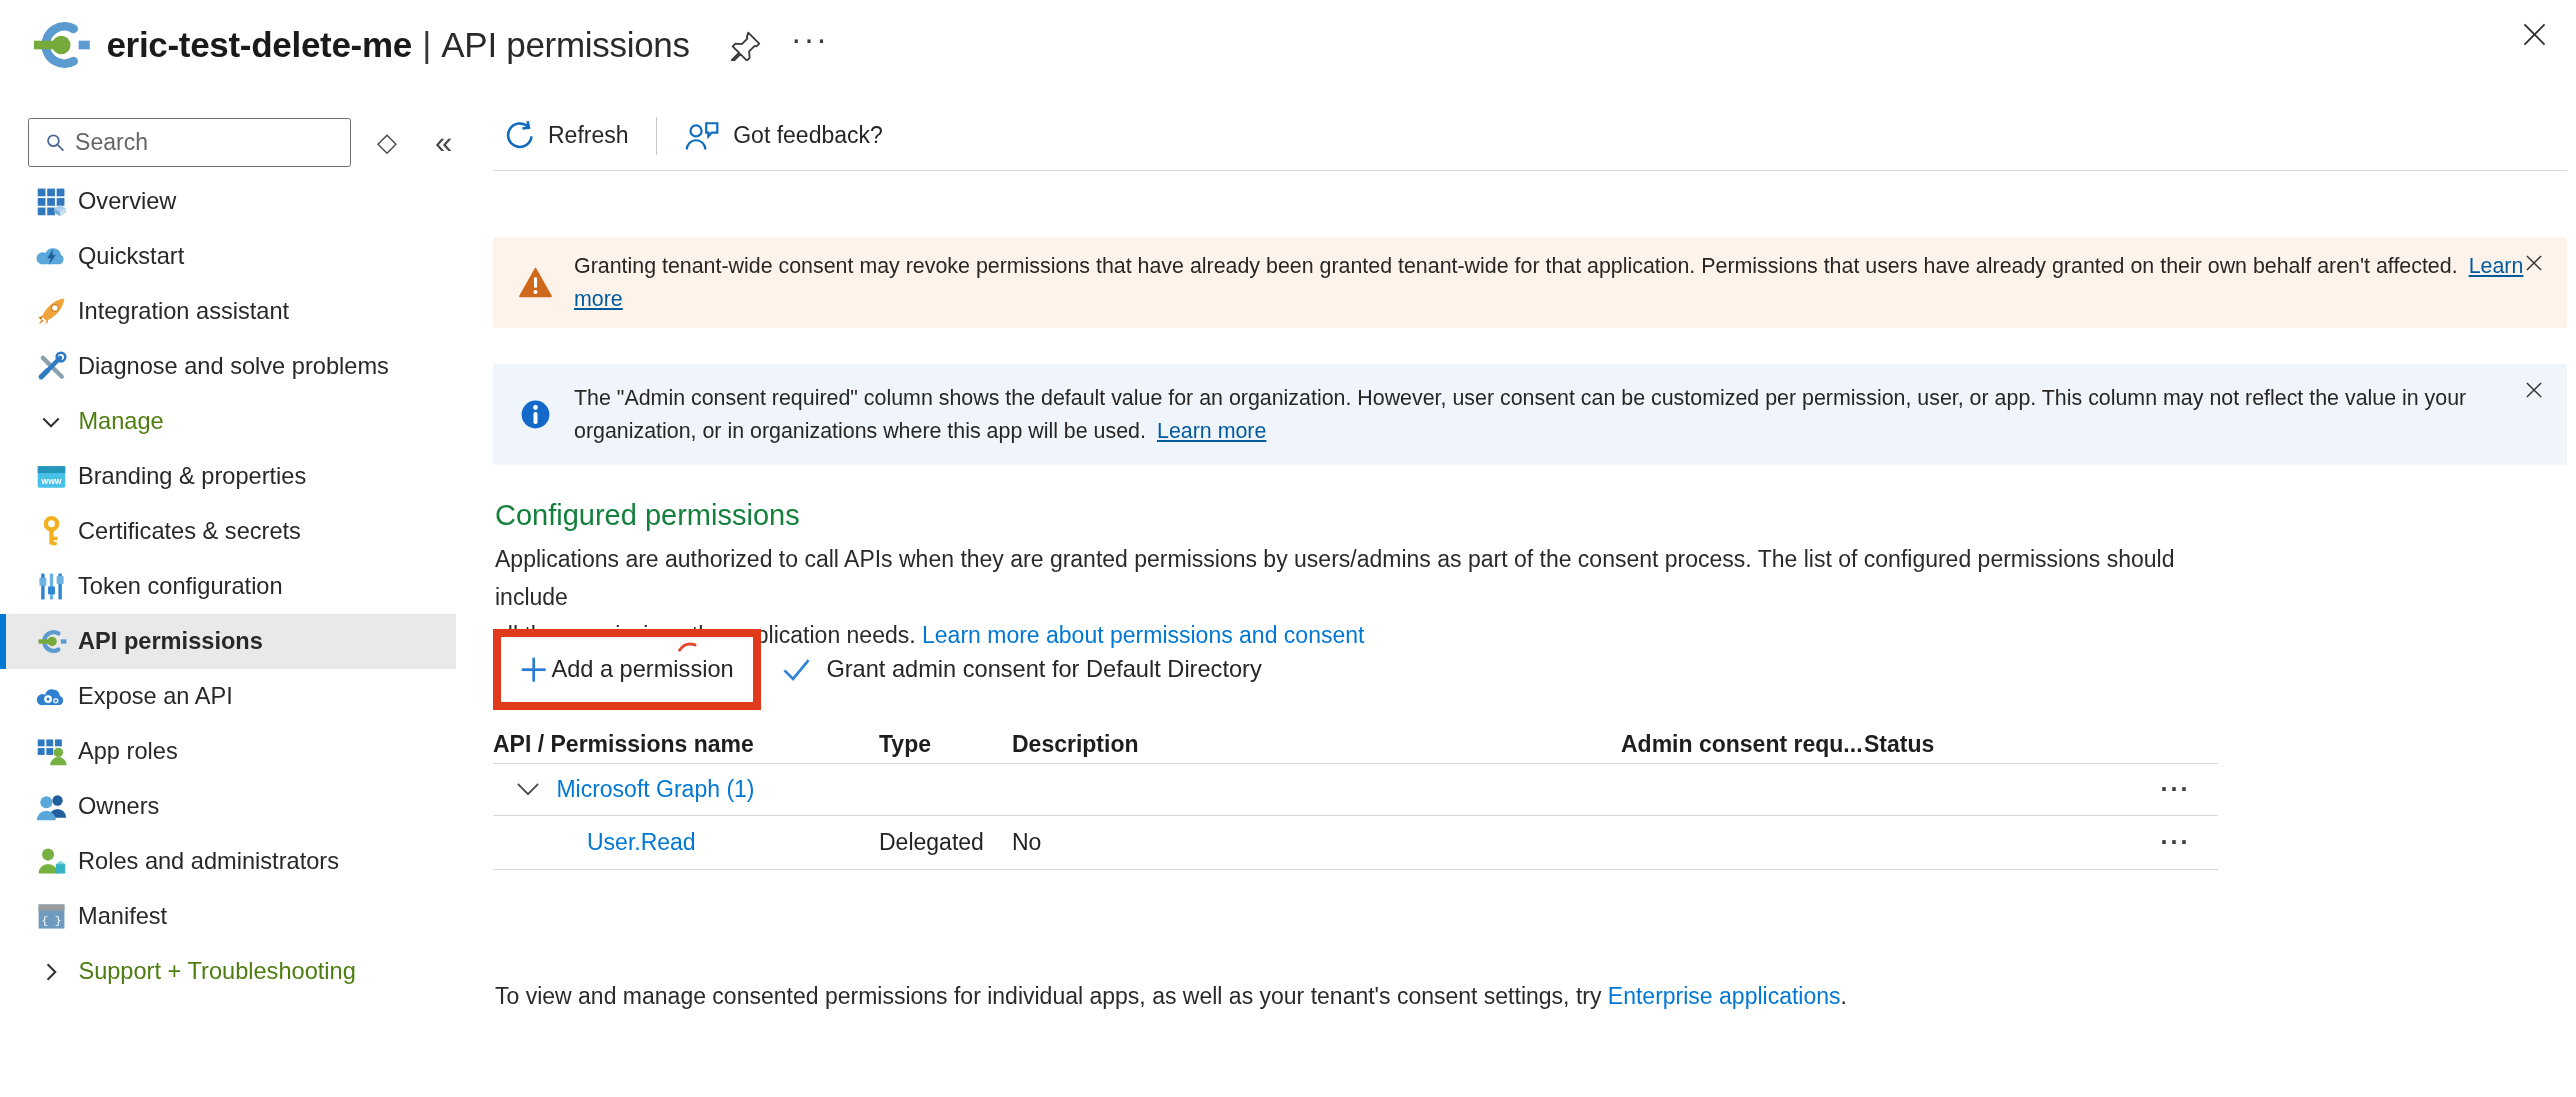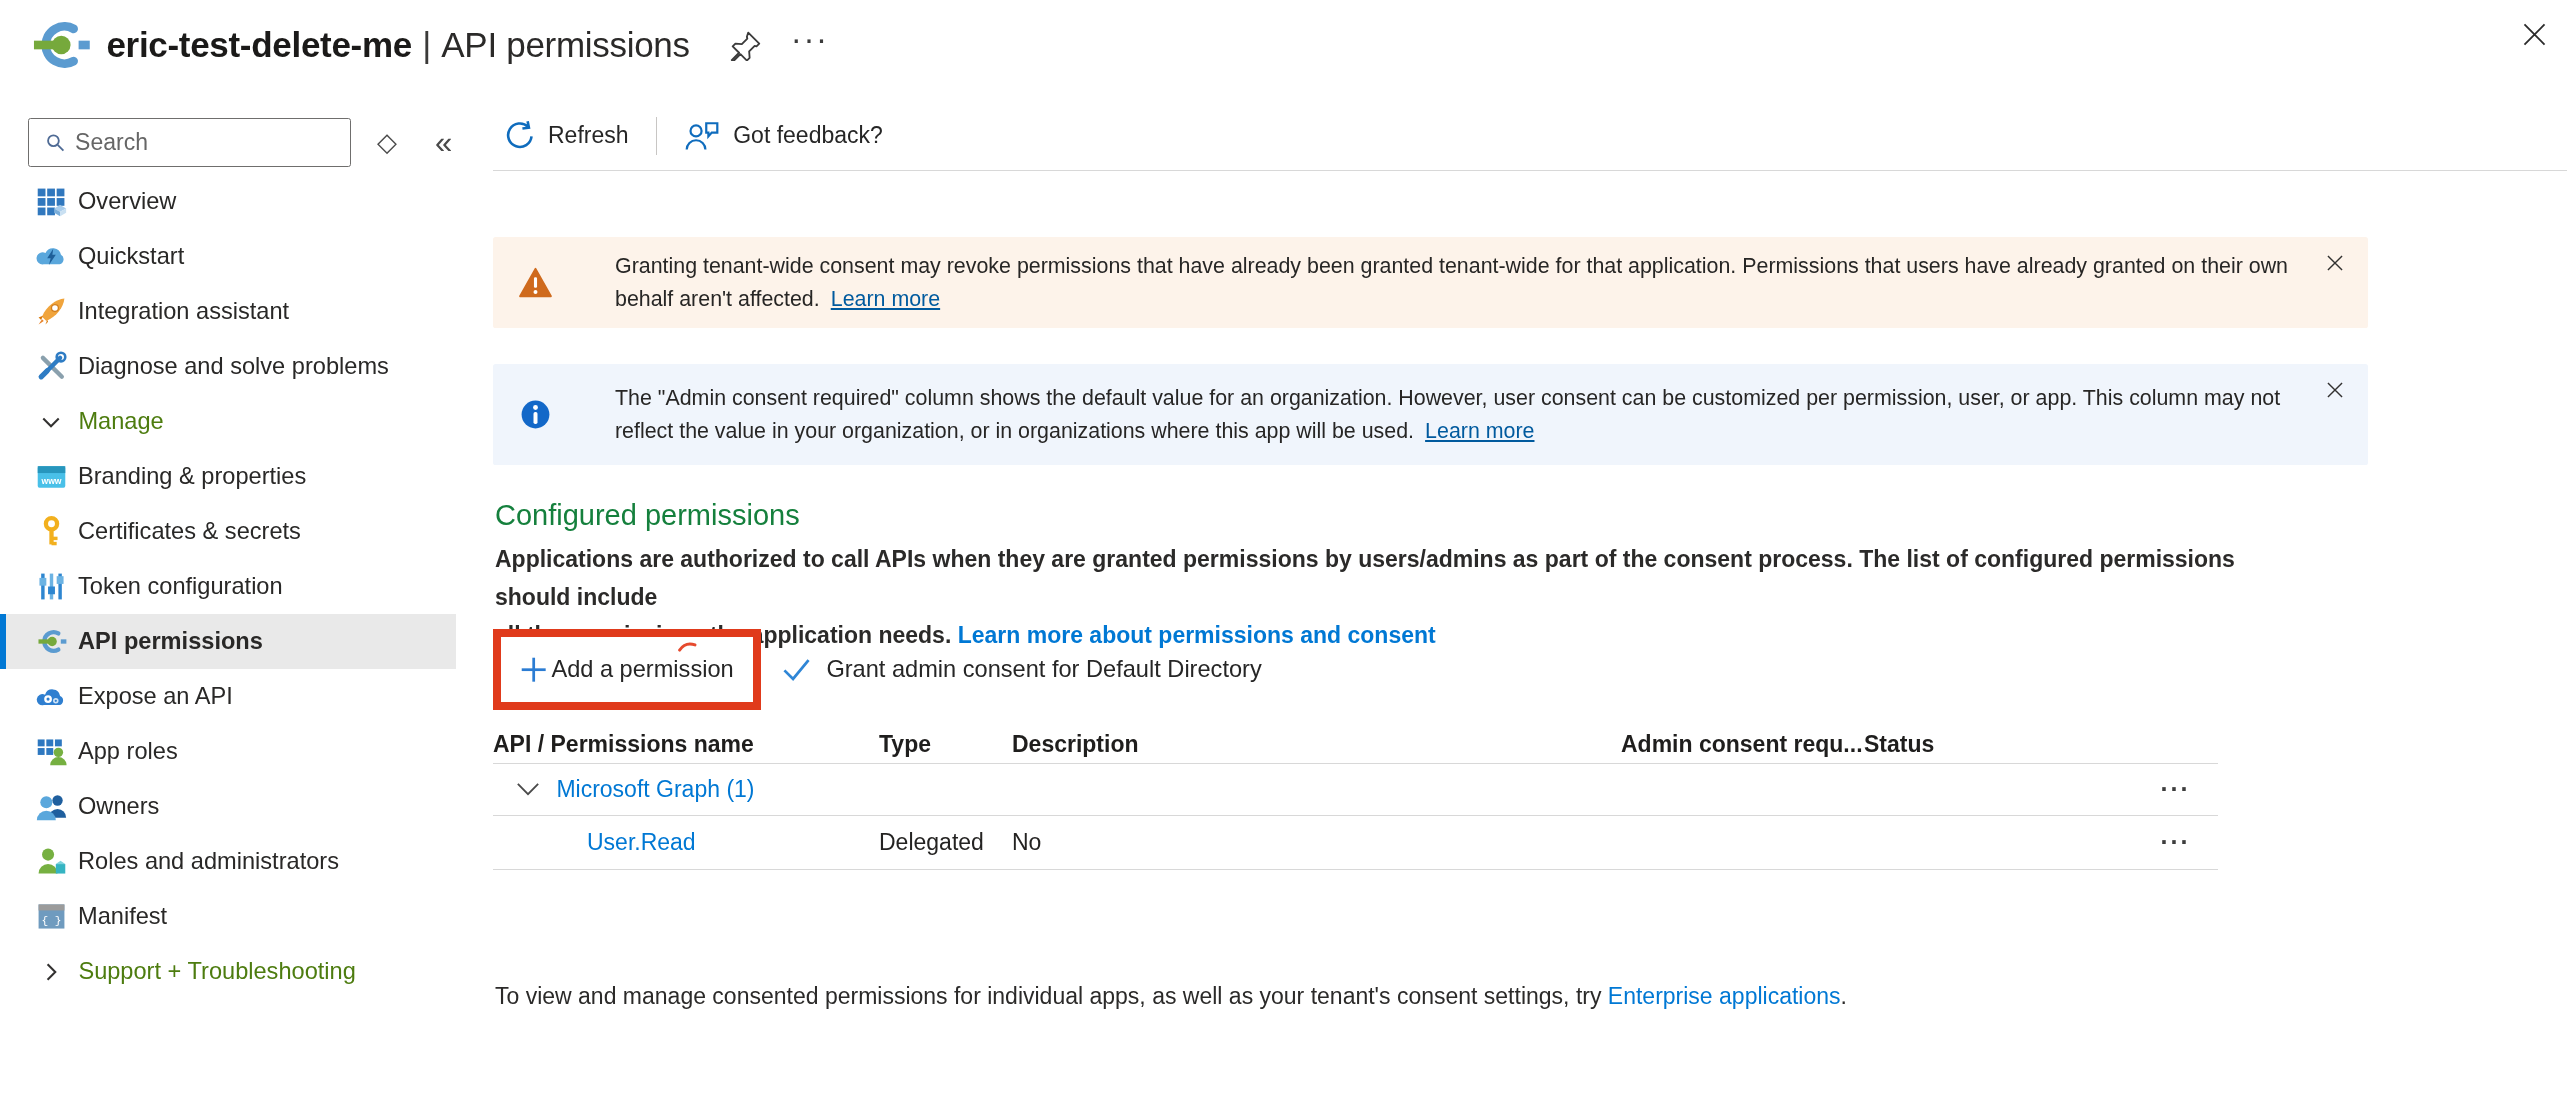--- a/index.html
+++ b/index.html
@@ -53,8 +53,8 @@
   .cmd-sep-line { position: absolute; top: 170px; left: 493px; width: 2074px; height: 0.9px; background: #d8d8d8; }
 
   
-  .banner { position: absolute; left: 493px; width: 1875px; border-radius: 2.6px;
-    display: flex; align-items: center; padding: 0 26px; gap: 41px; }
+  .banner { position: absolute; left: 493px; width: 2074px; border-radius: 2.6px;
+    display: flex; align-items: center; padding: 0 26px; }
   .banner .bicon { flex: none; }
   .banner .btext { margin-left: 22px; font-size: 21.4px; line-height: 33px; color: #272625; }
   .banner a.blink { color: #005a9e; text-decoration: underline; cursor: pointer; margin-left: 5.1px; }

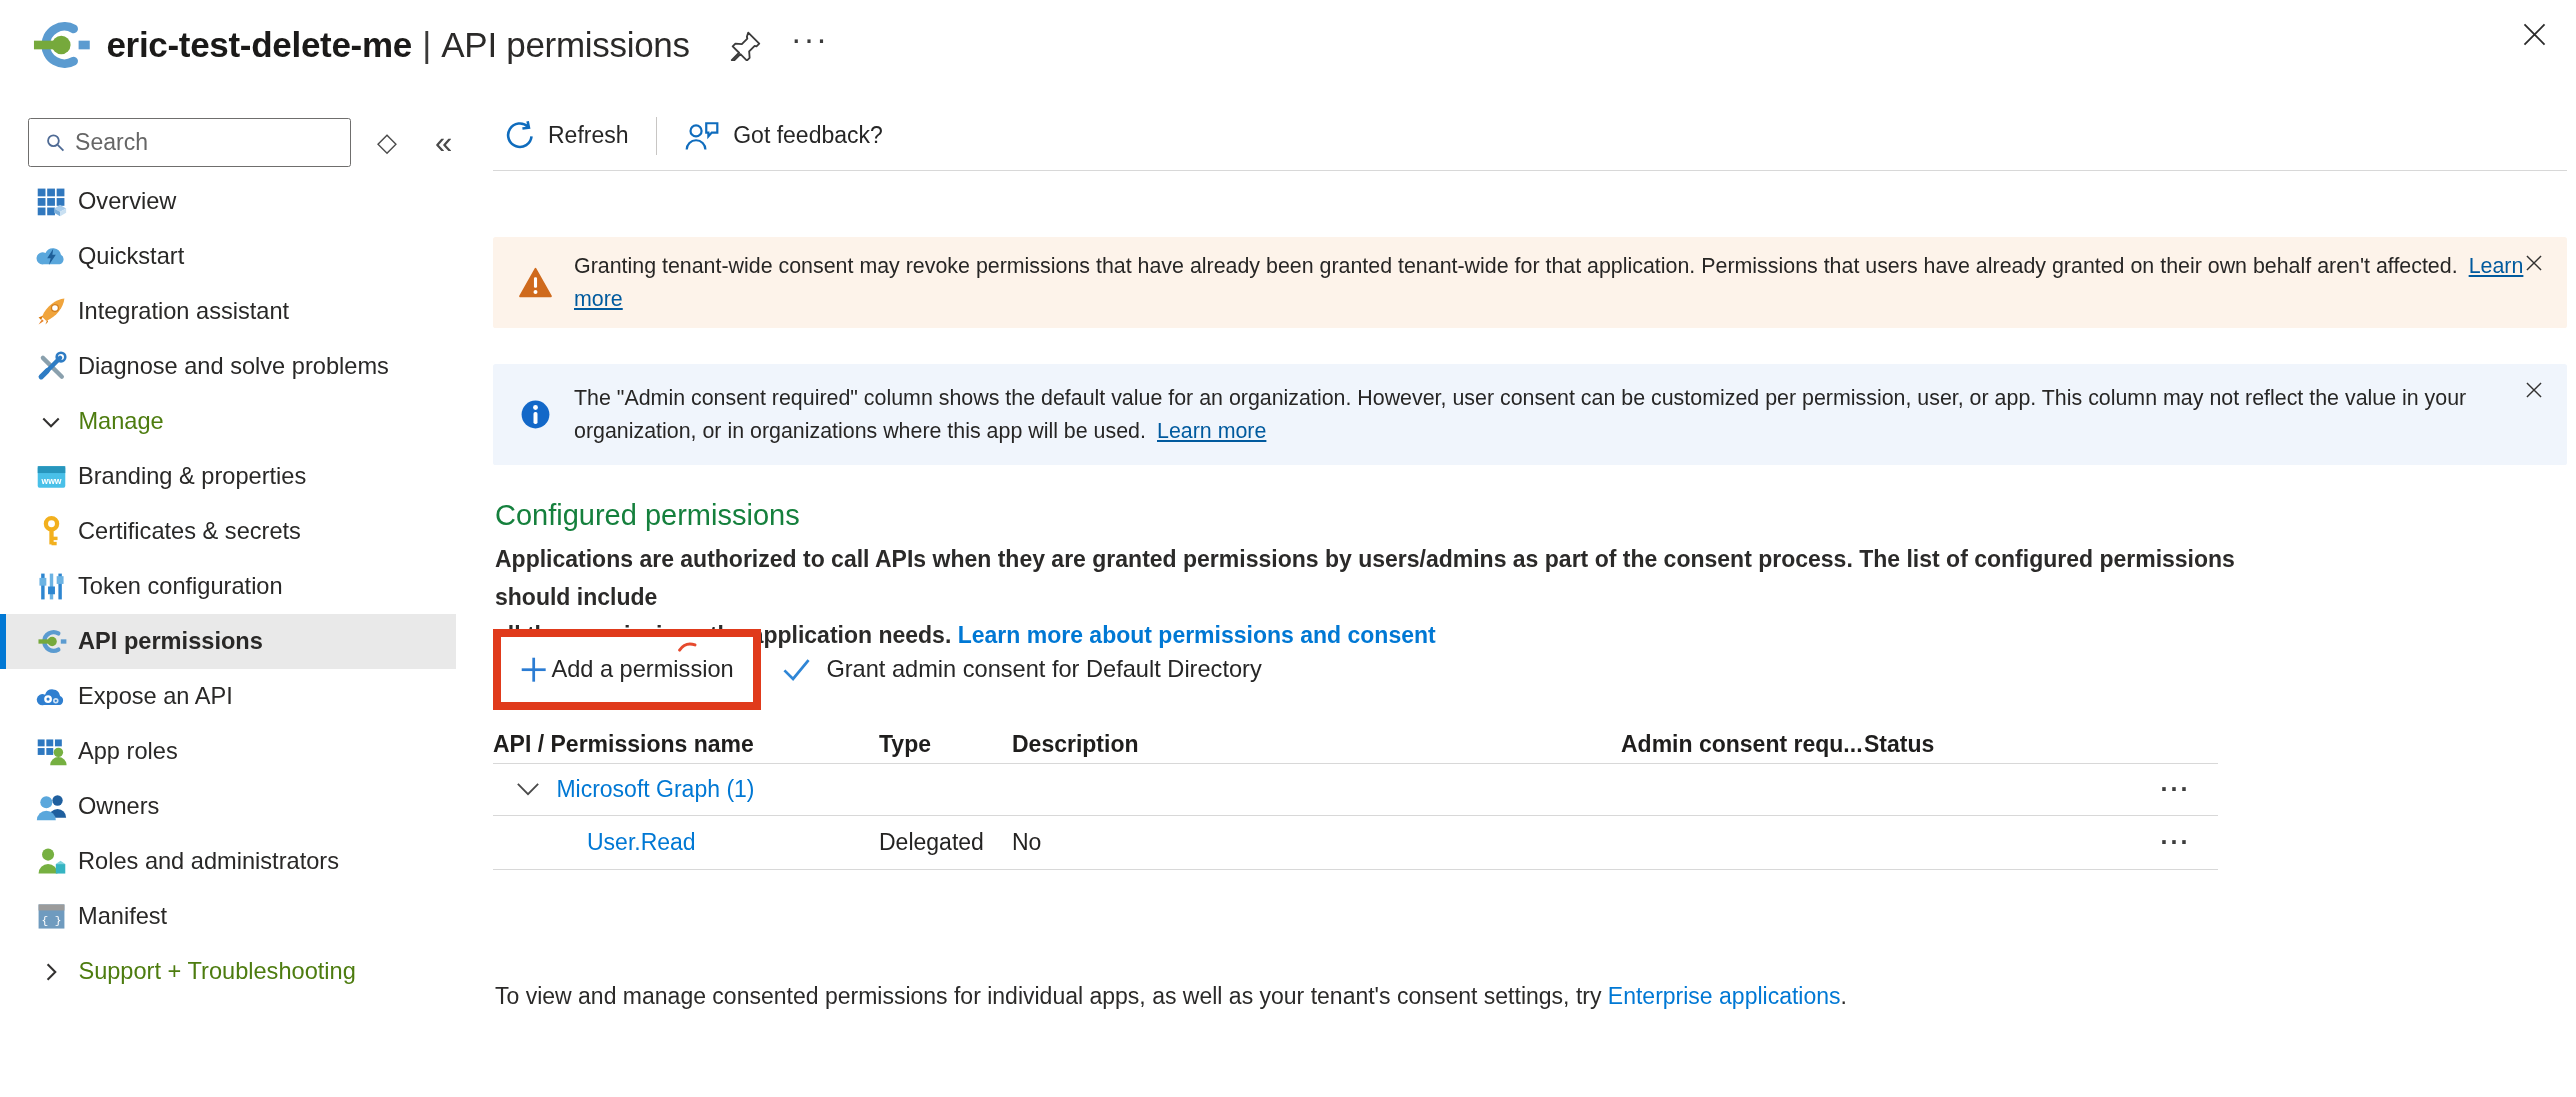--- a/index.html
+++ b/index.html
@@ -66,7 +66,7 @@
   
   .section-title { position: absolute; left: 495px; top: 499px; font-size: 29px; font-weight: 400; color: #15803d; }
   .section-desc { position: absolute; left: 495px; top: 540px; width: 1749px; font-size: 23px;
-    line-height: 38px; color: #2b2a29; font-weight: bold; }
+    line-height: 38px; color: #2b2a29; }
   a.plain-link { color: #0078d4; text-decoration: none; cursor: pointer; }
 
   .controls { position: absolute; left: 493px; top: 629px; display: flex; align-items: center; }

